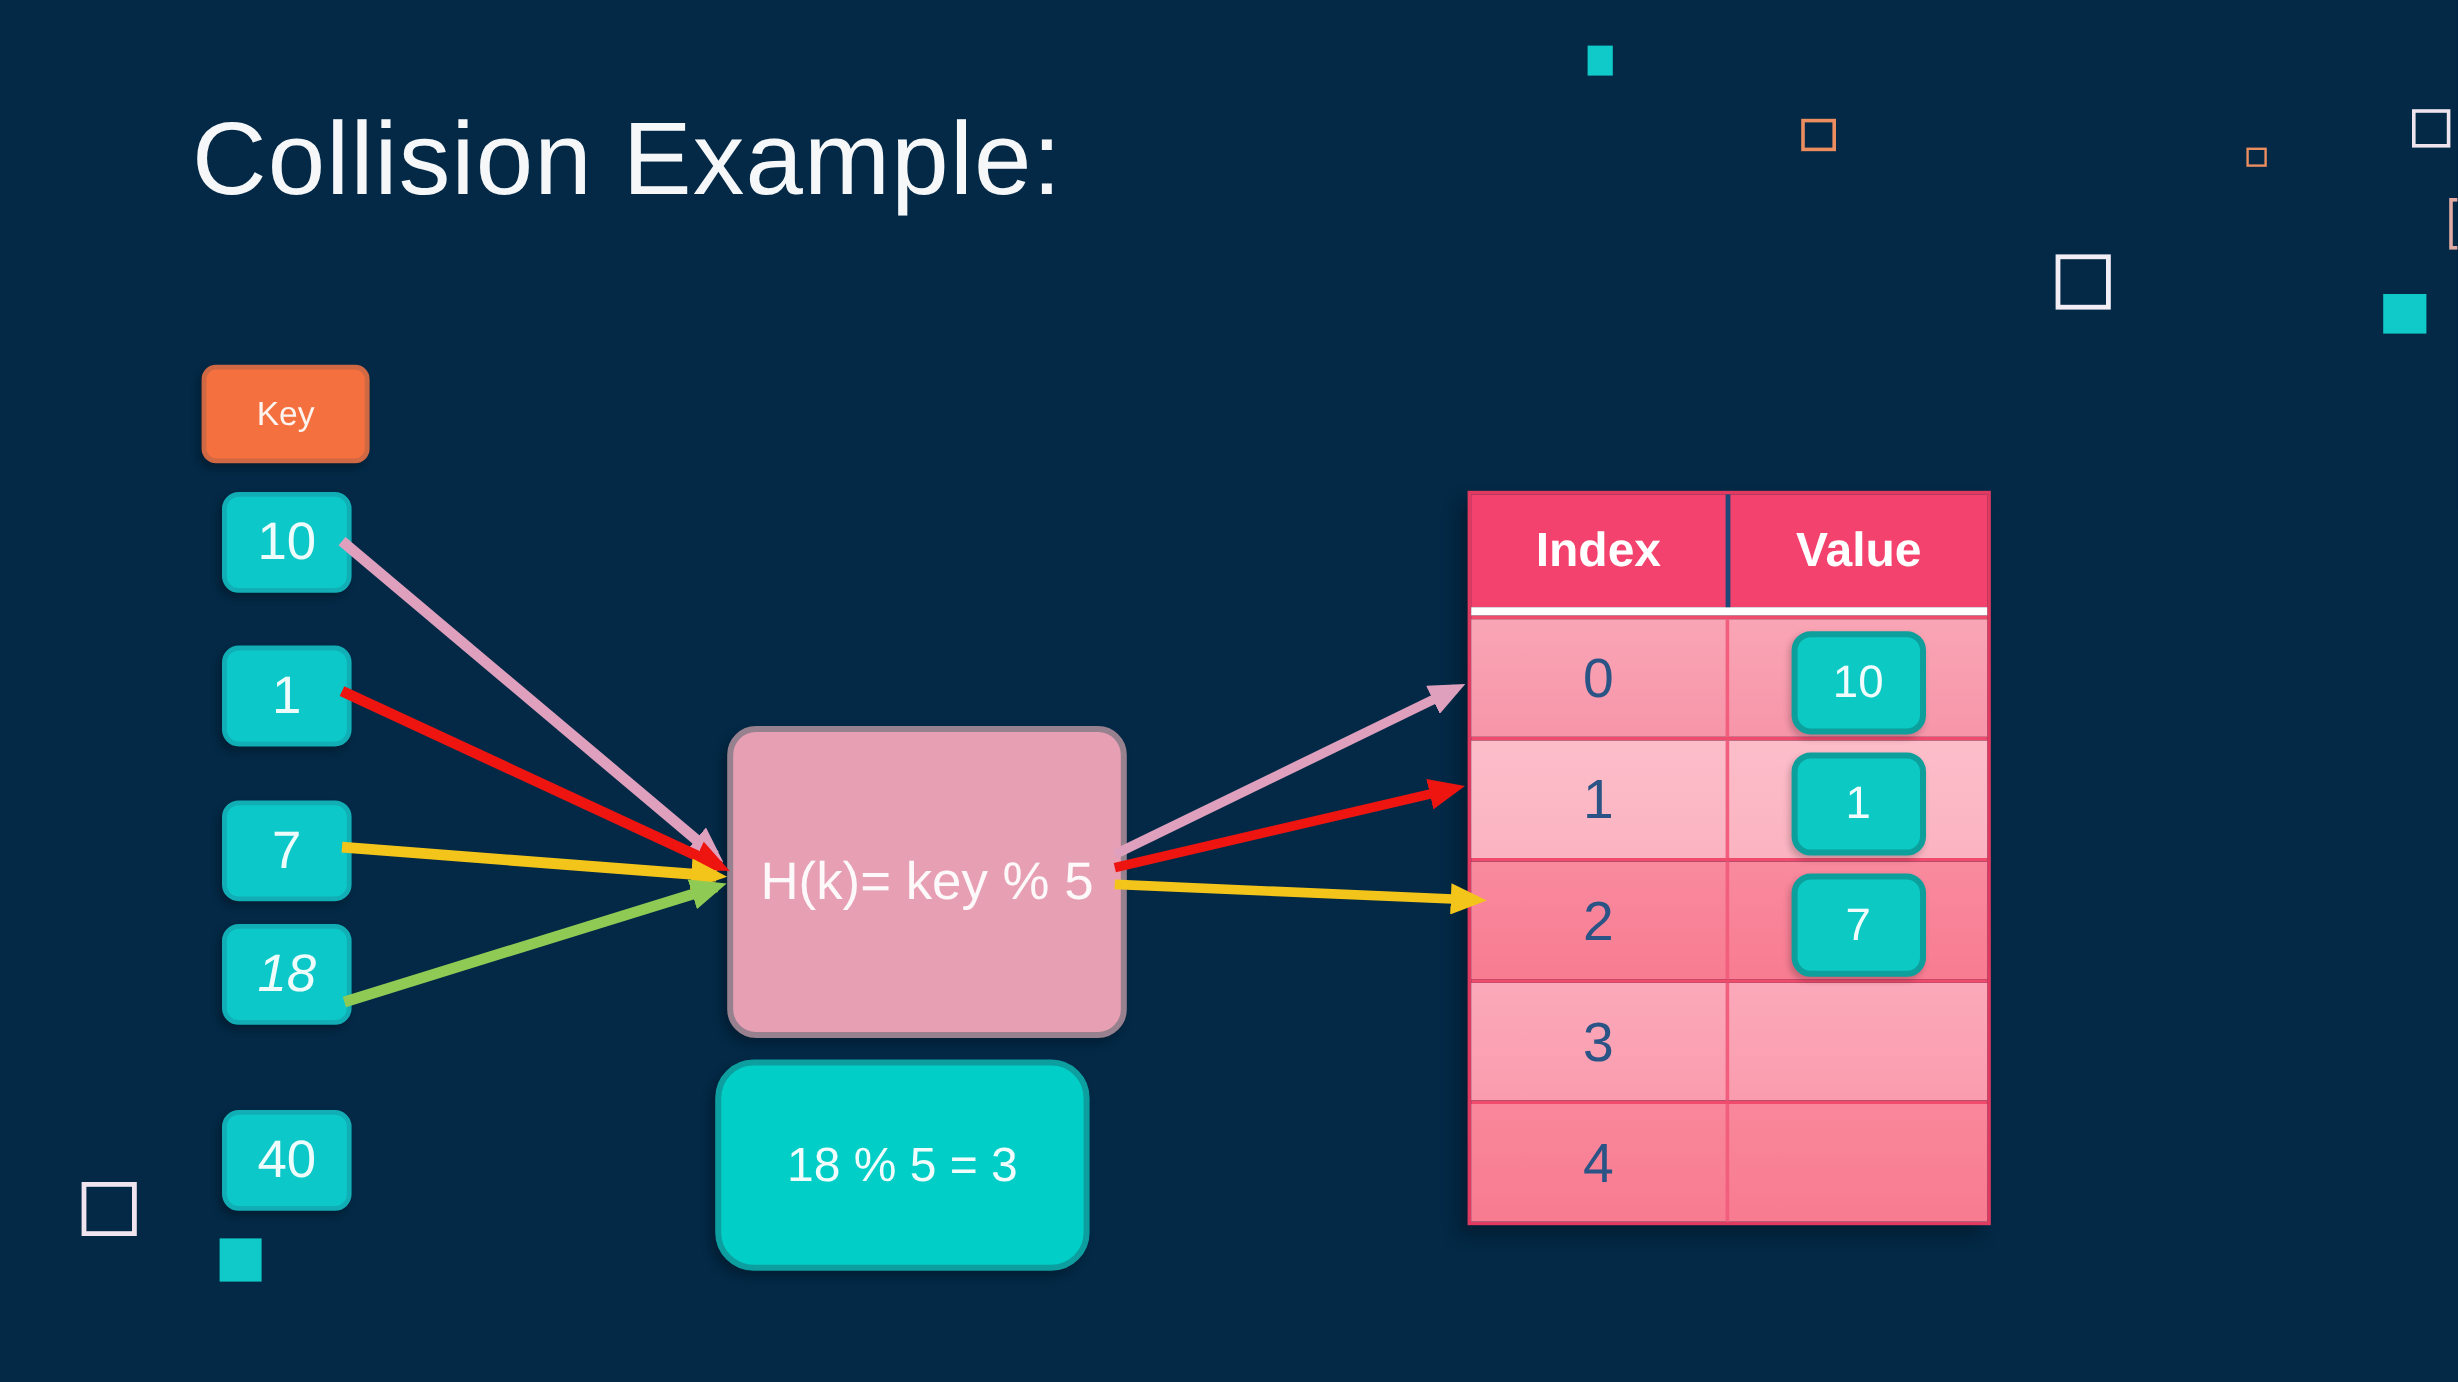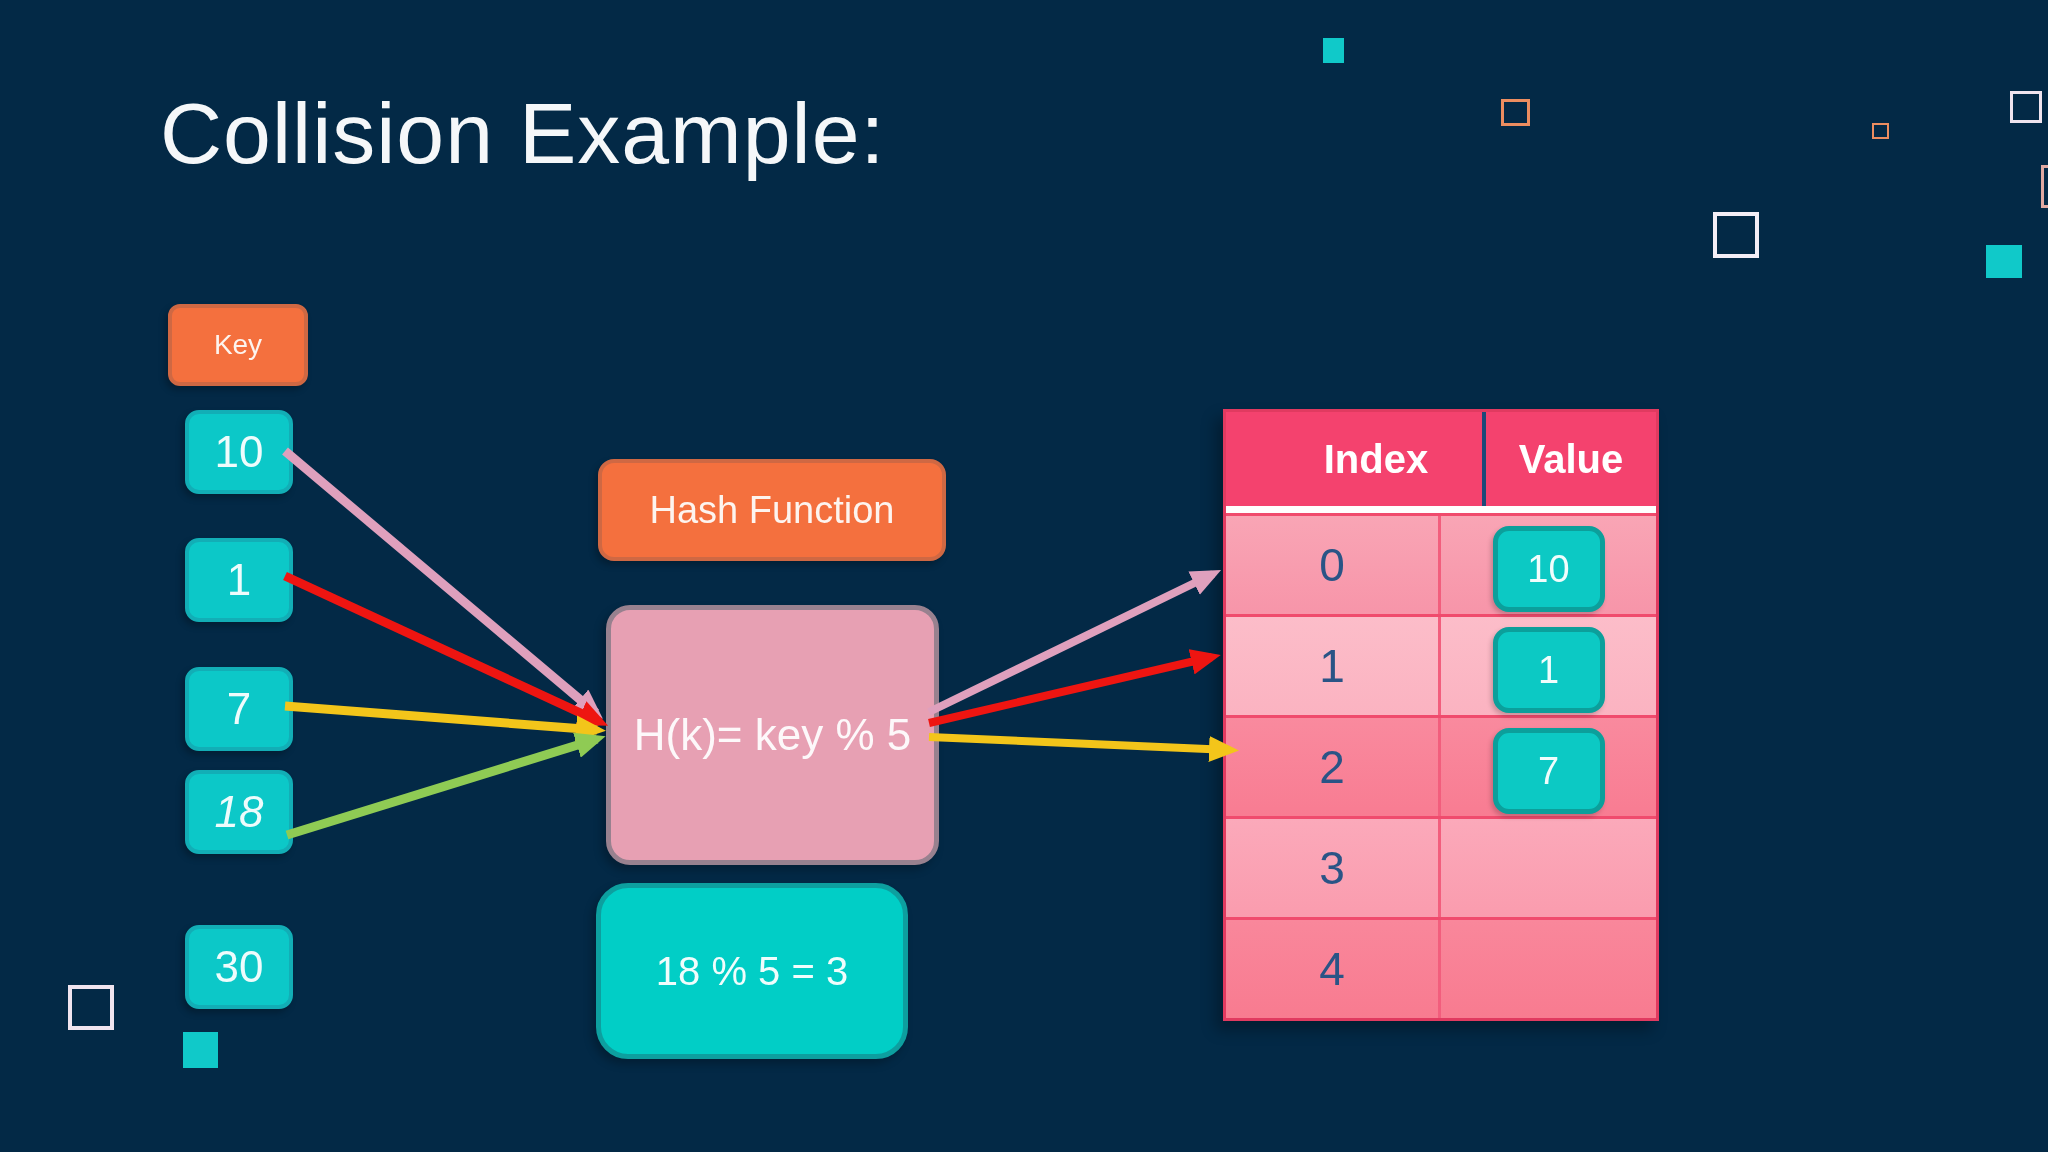--- a/index.html
+++ b/index.html
@@ -46,7 +46,7 @@
     position:absolute;left:1223px;top:409px;width:430px;
     border:3px solid #e13a60;box-shadow:-7px 9px 14px rgba(0,0,0,0.3);
   }
-  .t-header{display:flex;height:94px;background:#f4426e;padding-left:44px;}
+  .t-header{display:flex;height:94px;background:#f4426e;}
   .t-header .cell{
     display:flex;align-items:center;justify-content:center;
     color:#ffffff;font-size:40px;font-weight:bold;

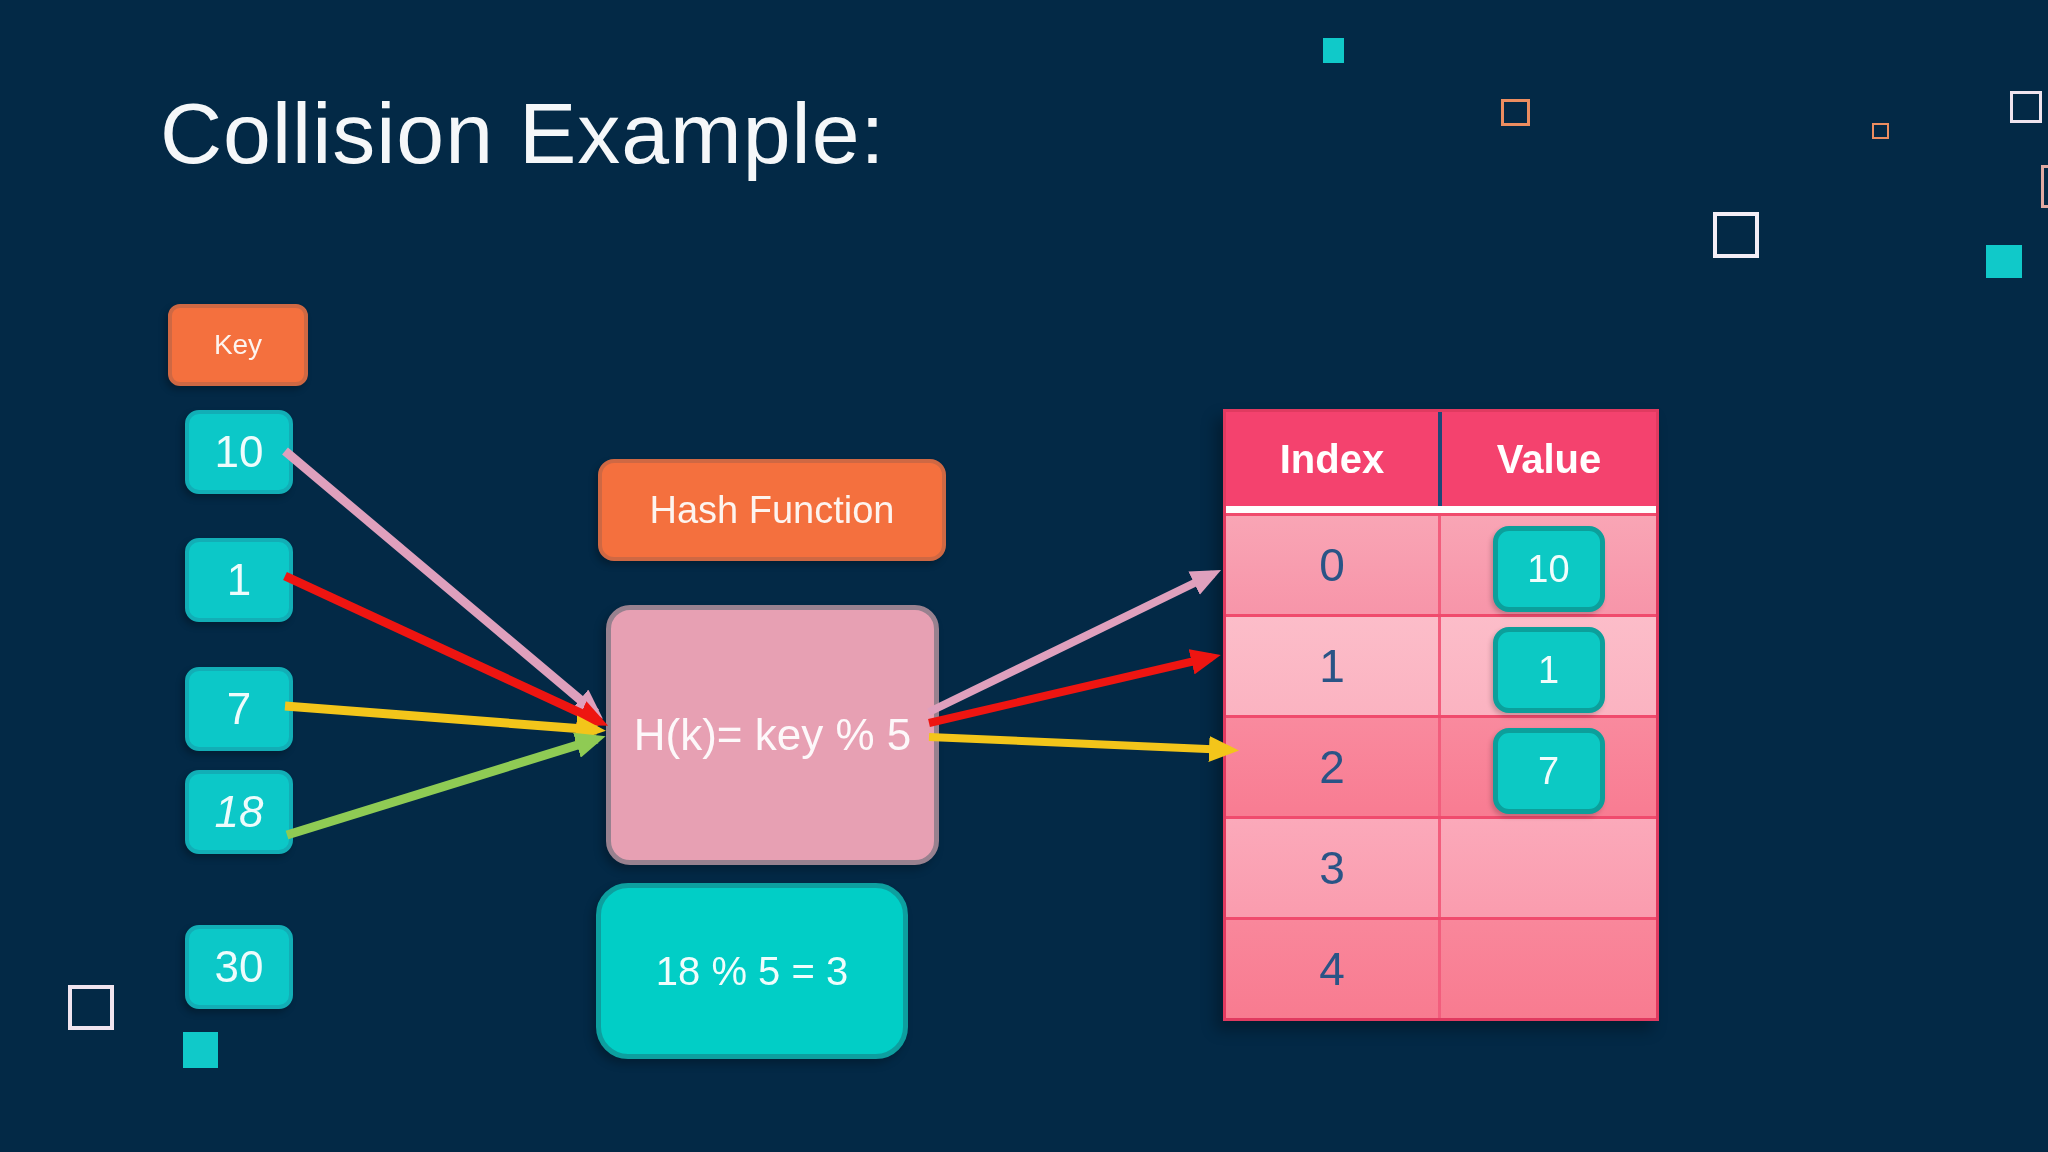--- a/index.html
+++ b/index.html
@@ -110,9 +110,6 @@
     <span>30</span>
   </div>
 
-  <div class="orange-box hash-box">
-    <span>Hash Function</span>
-  </div>
   <div class="formula-box">
     <span>H(k)= key % 5</span>
   </div>

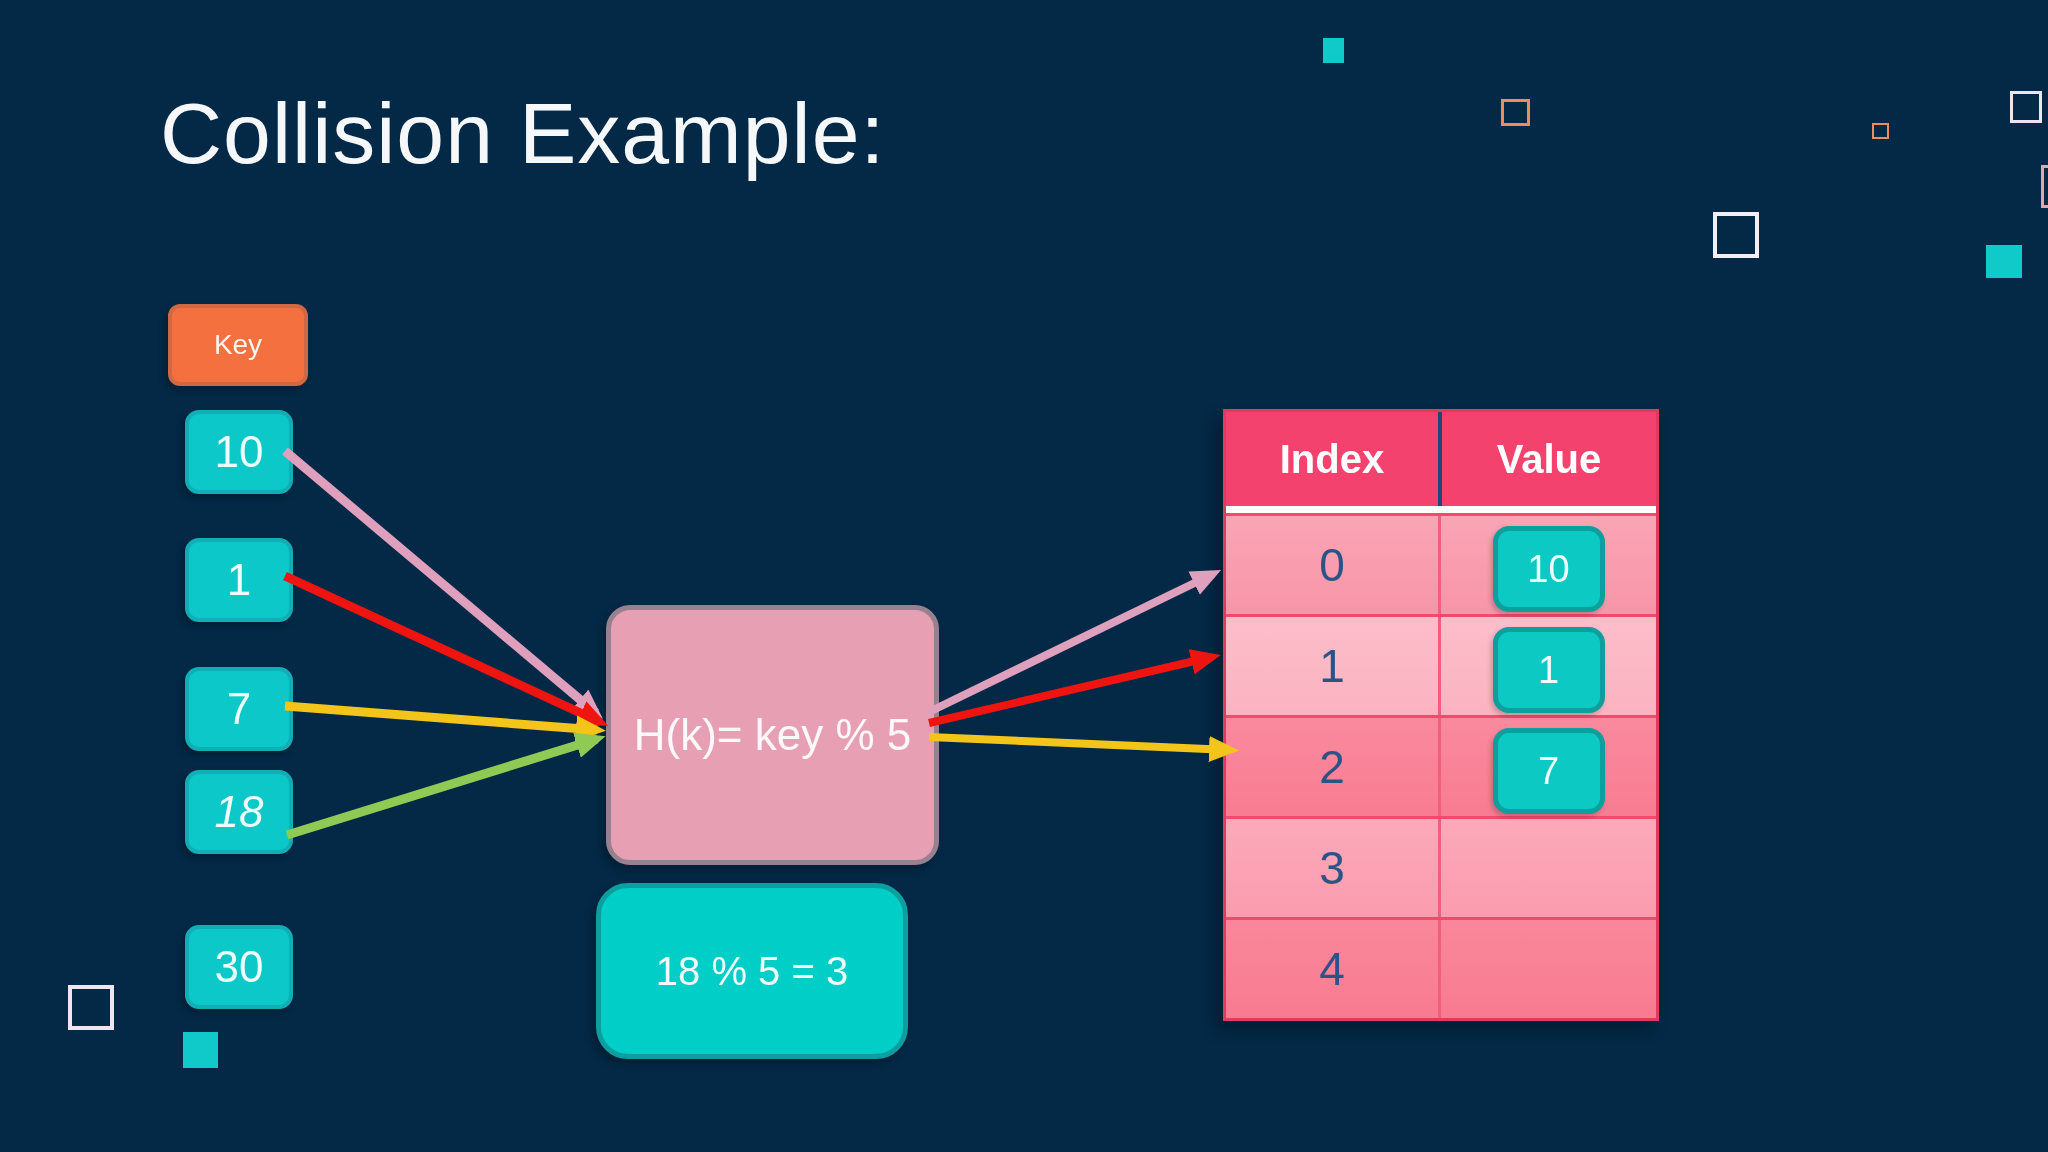--- a/index.html
+++ b/index.html
@@ -107,7 +107,7 @@
     <span>18</span>
   </div>
   <div class="teal-box key-item k4">
-    <span>30</span>
+    <span>40</span>
   </div>
 
   <div class="formula-box">

